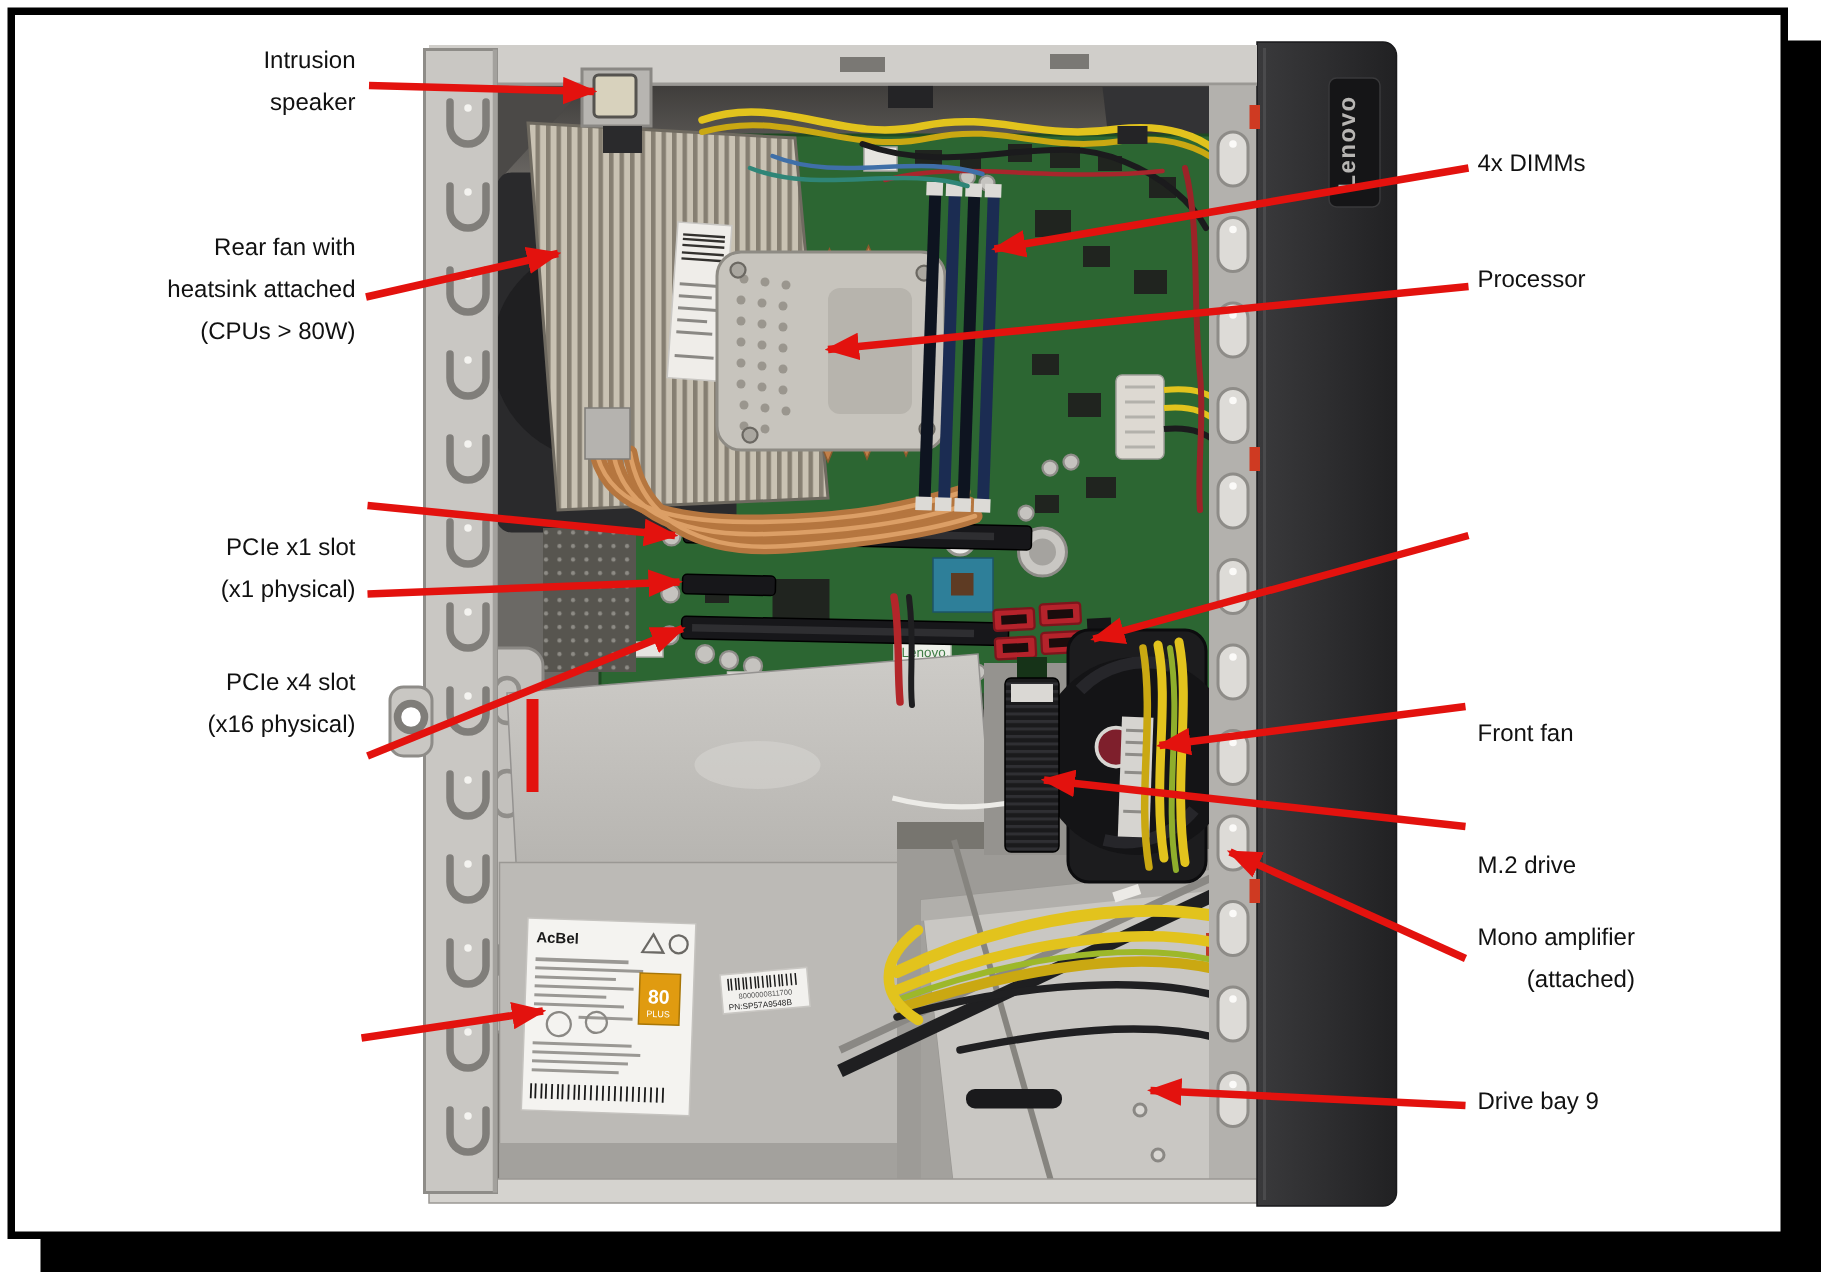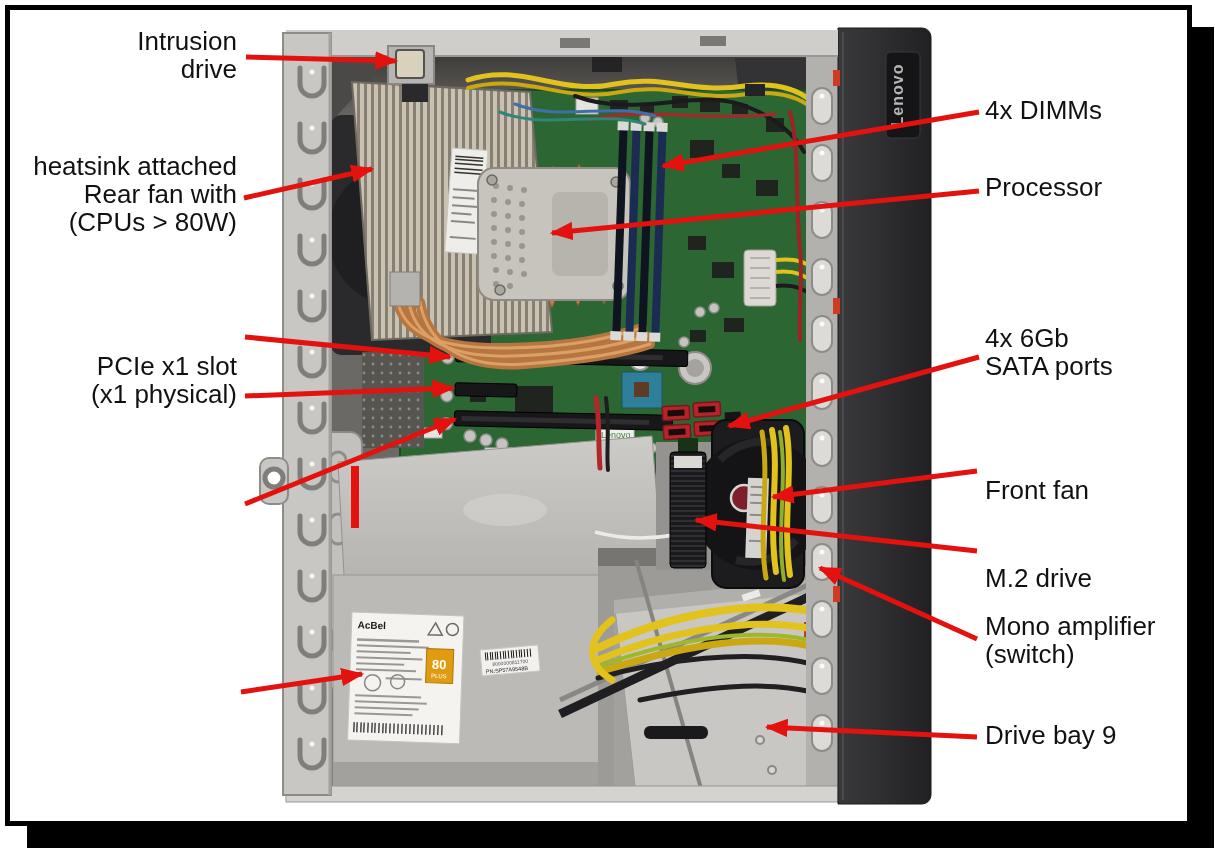--- a/index.html
+++ b/index.html
@@ -9,7 +9,7 @@
   .frame{position:absolute;left:5px;top:5px;width:1177px;height:811px;
          border:5px solid var(--frame-color,#000);box-shadow:22px 22px 0 0 var(--frame-color,#000);
          pointer-events:none;z-index:30;}
-  .lbl{position:absolute;z-index:40;font-size:26px;line-height:28px;color:var(--label-color,#111);
+  .lbl{position:absolute;z-index:40;font-size:16px;line-height:28px;color:var(--label-color,#111);
        white-space:nowrap;}
   .lbl.left{right:978px;text-align:right;}
   .lbl.right{left:985px;text-align:left;}

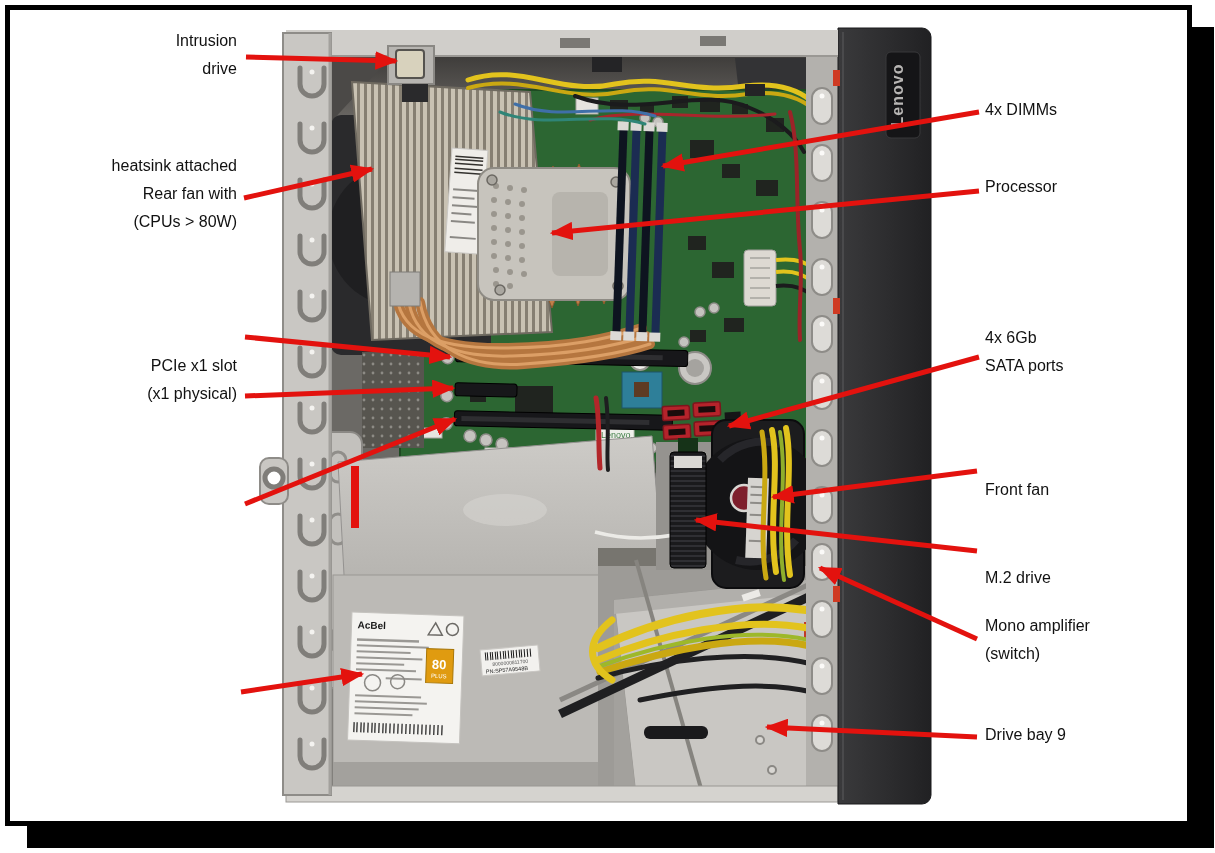--- a/index.html
+++ b/index.html
@@ -518,7 +518,7 @@
 
   <div class="lbl left" style="top:27px">
     <div>Intrusion</div>
-    <div>drive</div>
+    <div>speaker</div>
   </div>
   <div class="lbl left" style="top:152px">
     <div>heatsink attached</div>

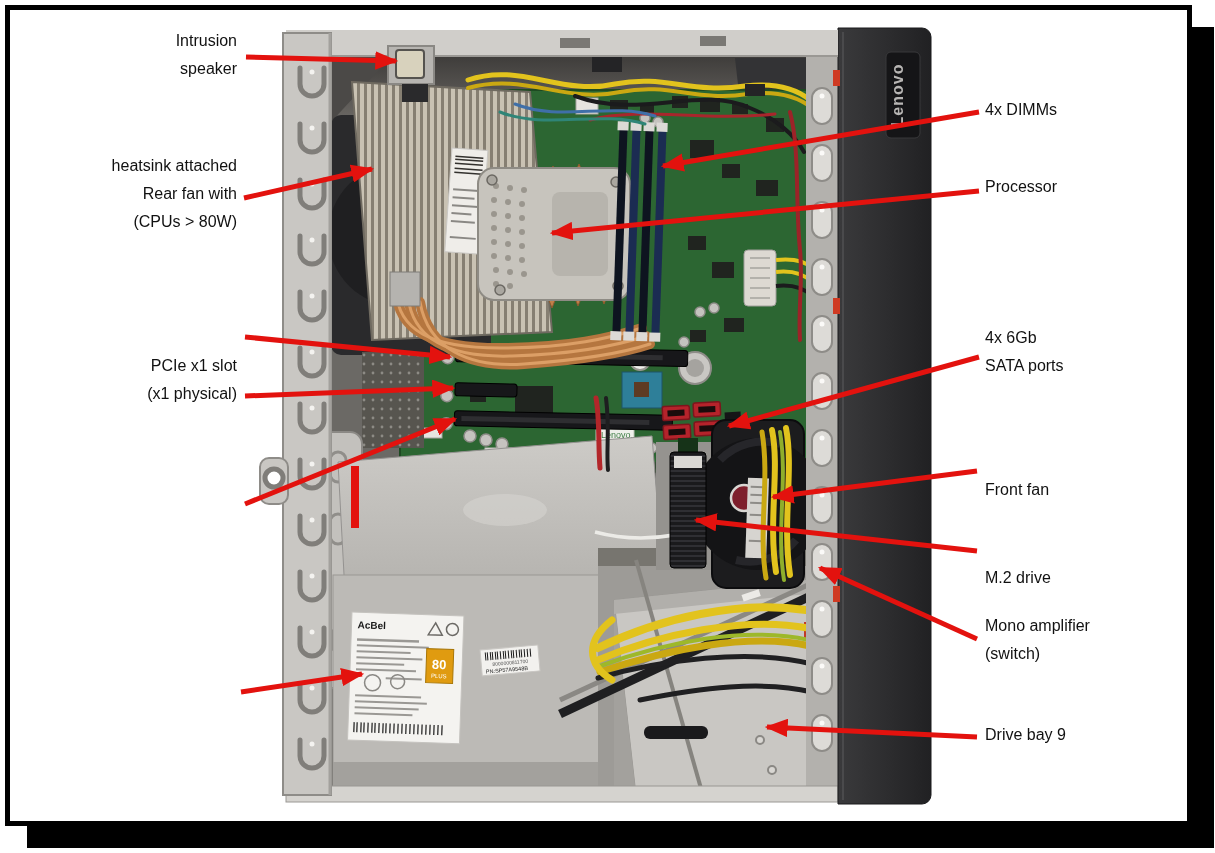--- a/index.html
+++ b/index.html
@@ -12,7 +12,7 @@
   .lbl{position:absolute;z-index:40;font-size:16px;line-height:28px;color:var(--label-color,#111);
        white-space:nowrap;}
   .lbl.left{right:978px;text-align:right;}
-  .lbl.right{left:985px;text-align:left;}
+  .lbl.right{left:985px;text-align:right;}
   .arrow{stroke:var(--arrow-color,#e3120e);stroke-width:5;marker-end:url(#ah);}
   .redbar{fill:var(--arrow-color,#e3120e);}
 </style>

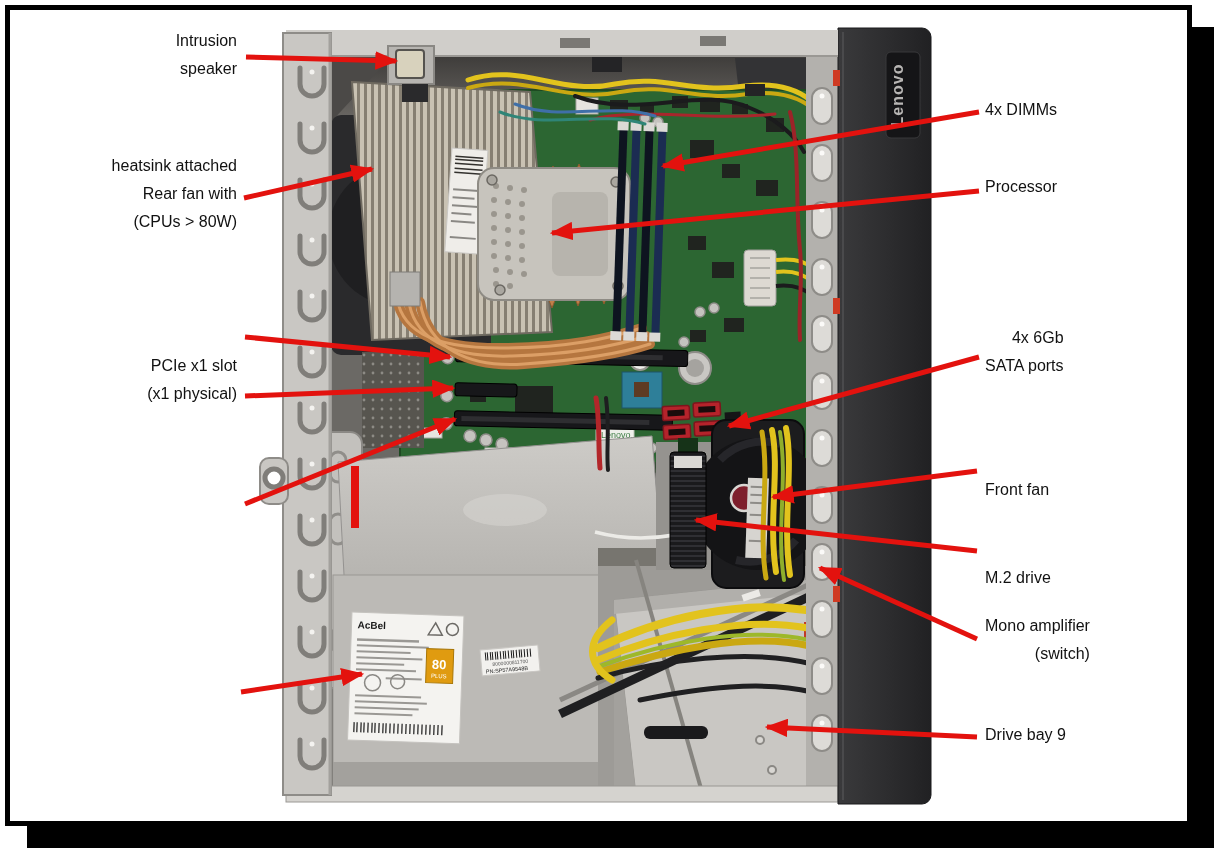--- a/index.html
+++ b/index.html
@@ -521,8 +521,8 @@
     <div>speaker</div>
   </div>
   <div class="lbl left" style="top:152px">
+    <div>Rear fan with</div>
     <div>heatsink attached</div>
-    <div>Rear fan with</div>
     <div>(CPUs &gt; 80W)</div>
   </div>
   <div class="lbl left" style="top:352px">

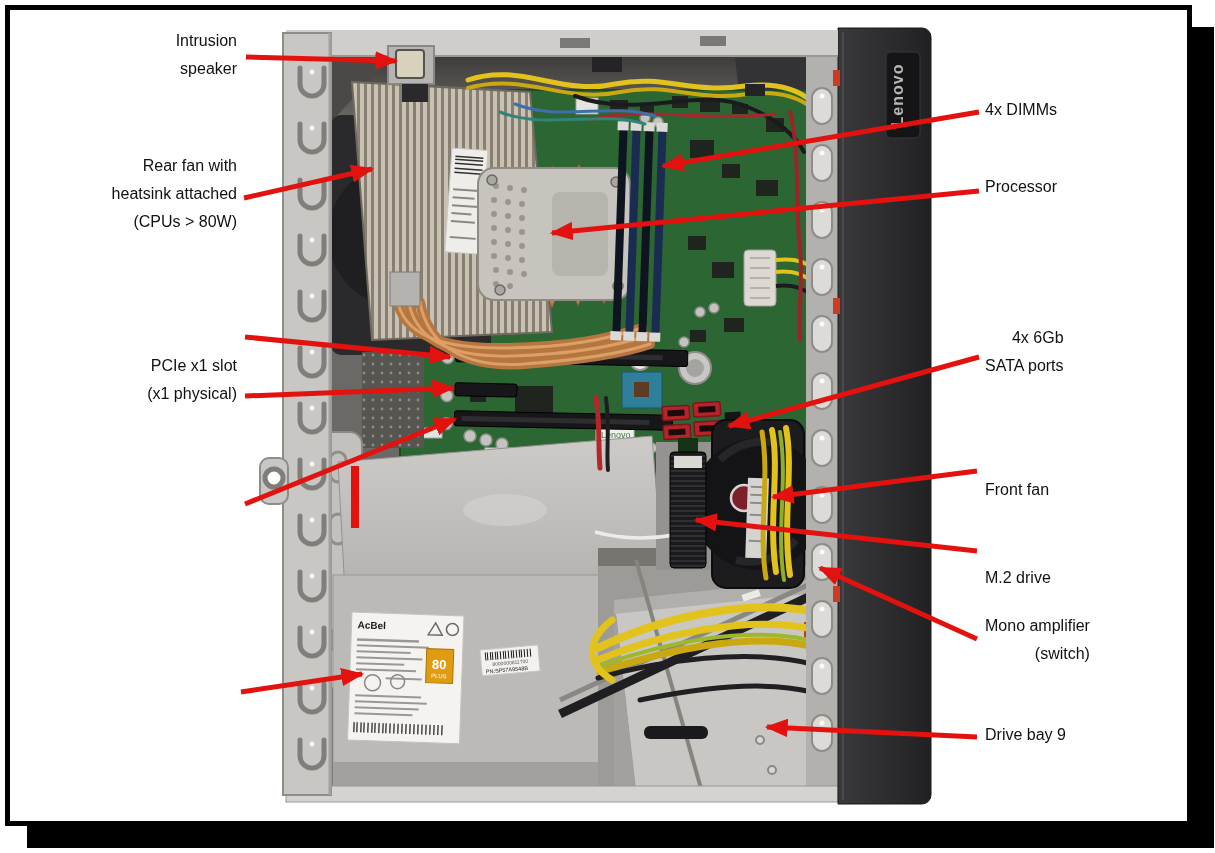--- a/index.html
+++ b/index.html
@@ -536,10 +536,6 @@
   <div class="lbl right" style="top:173px">
     <div>Processor</div>
   </div>
-  <div class="lbl right" style="top:324px">
-    <div>4x 6Gb</div>
-    <div>SATA ports</div>
-  </div>
   <div class="lbl right" style="top:476px">
     <div>Front fan</div>
   </div>

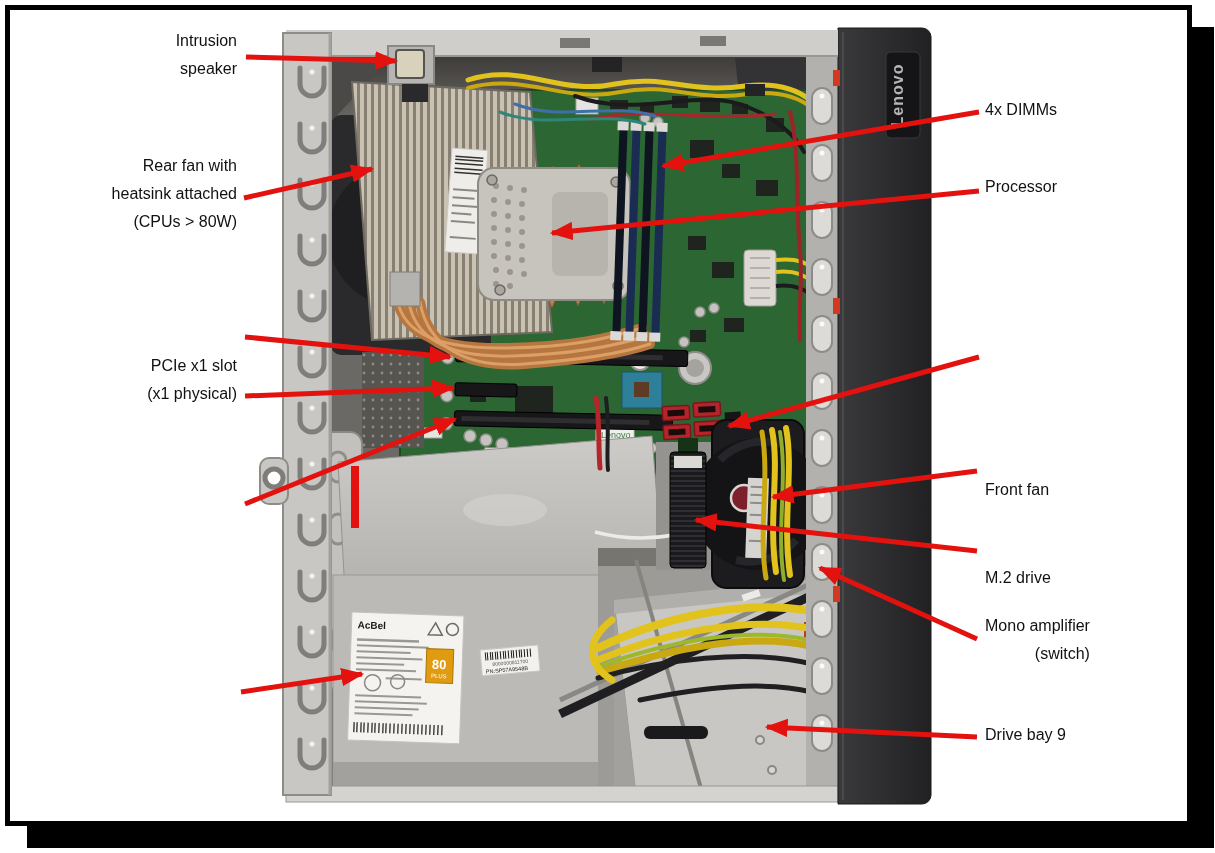--- a/index.html
+++ b/index.html
@@ -529,6 +529,10 @@
     <div>PCIe x1 slot</div>
     <div>(x1 physical)</div>
   </div>
+  <div class="lbl left" style="top:442px">
+    <div>PCIe x4 slot</div>
+    <div>(x16 physical)</div>
+  </div>
 
   <div class="lbl right" style="top:96px">
     <div>4x DIMMs</div>

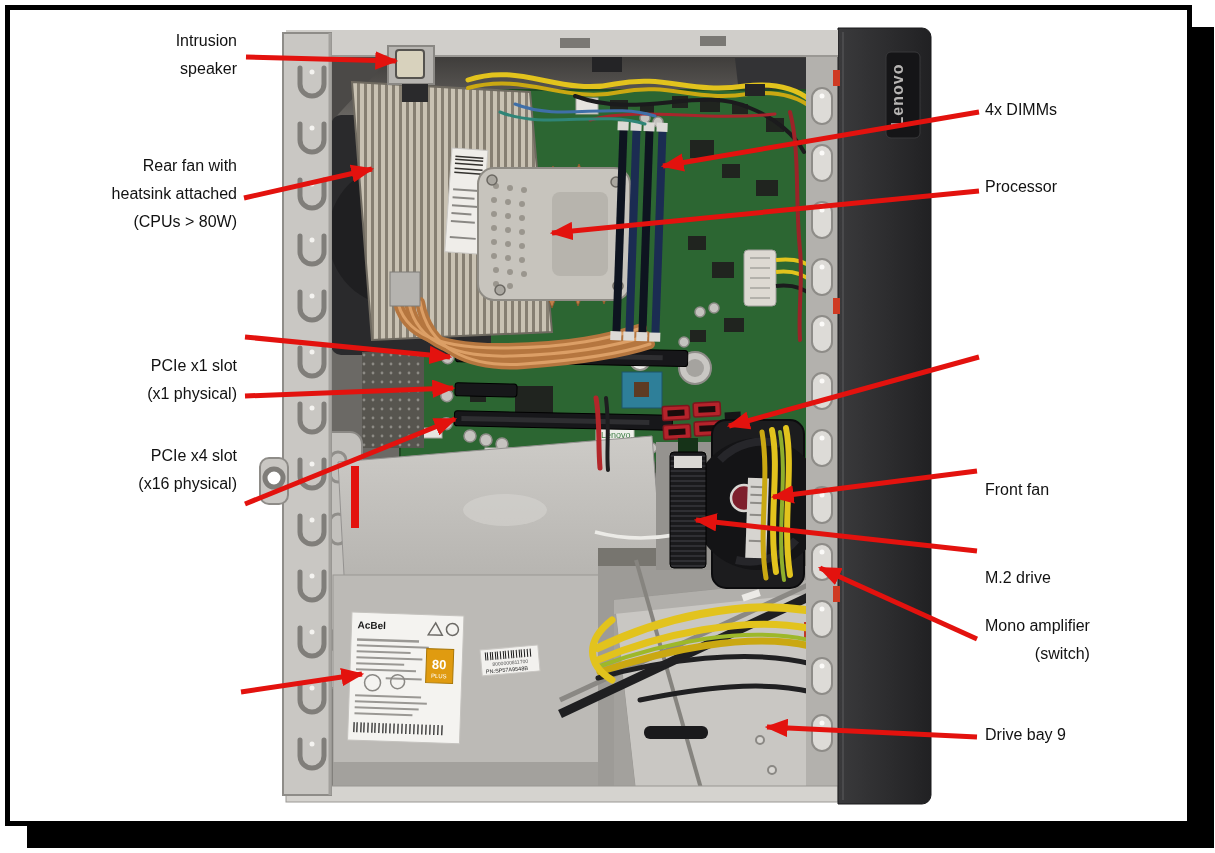--- a/index.html
+++ b/index.html
@@ -548,7 +548,7 @@
   </div>
   <div class="lbl right" style="top:612px">
     <div>Mono amplifier</div>
-    <div>(switch)</div>
+    <div>(attached)</div>
   </div>
   <div class="lbl right" style="top:721px">
     <div>Drive bay 9</div>

